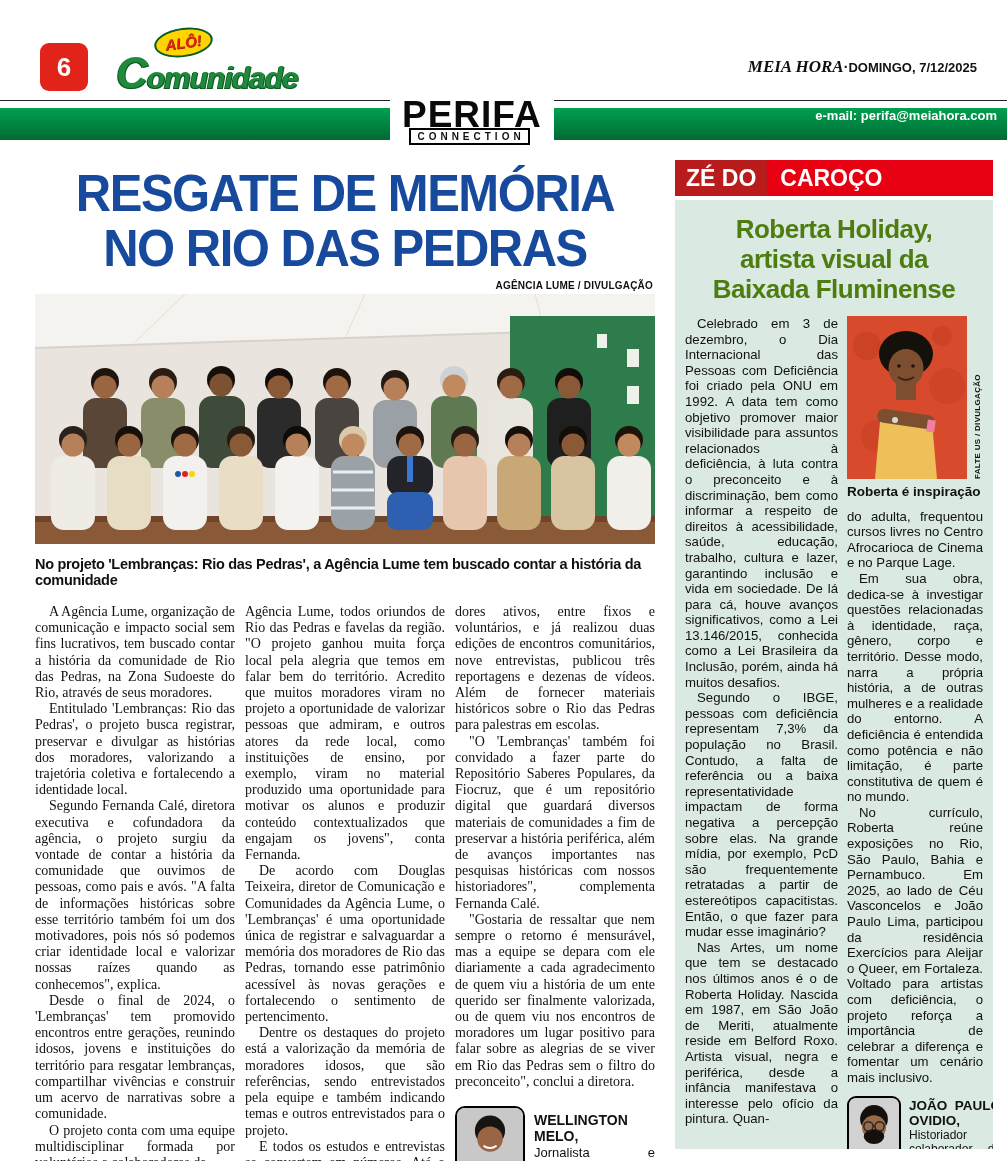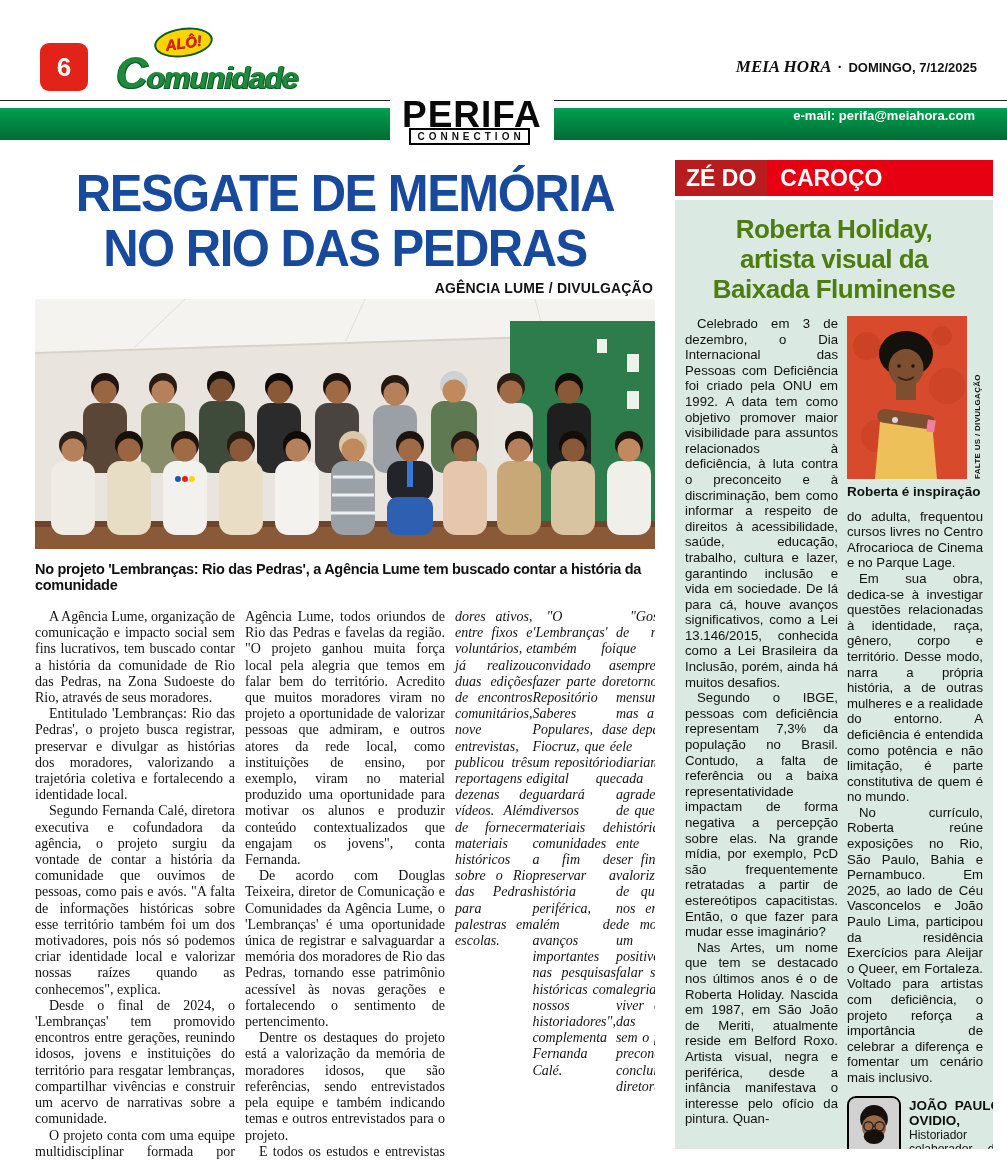--- a/index.html
+++ b/index.html
@@ -18,7 +18,7 @@
   .alo-badge { position:absolute; top:-8px; left:38px; background:#ffd400; border:2px solid #0b5c22;
                border-radius:50%; padding:4px 9px; color:#e2231a; font-weight:bold; font-size:15px;
                font-style:italic; transform:rotate(-8deg); text-shadow:0.5px 0.5px 0 #7a1f00; }
-  .masthead { margin-left:auto; display:flex; align-items:baseline; gap:6px; }
+  .masthead { margin-left:auto; display:flex; align-items:baseline; }
   .masthead .mh { font-family:"Liberation Serif", serif; font-weight:bold; font-style:italic; font-size:17px; }
   .masthead .sep { font-weight:bold; font-size:14px; }
   .masthead .dt { font-weight:bold; font-size:13px; }

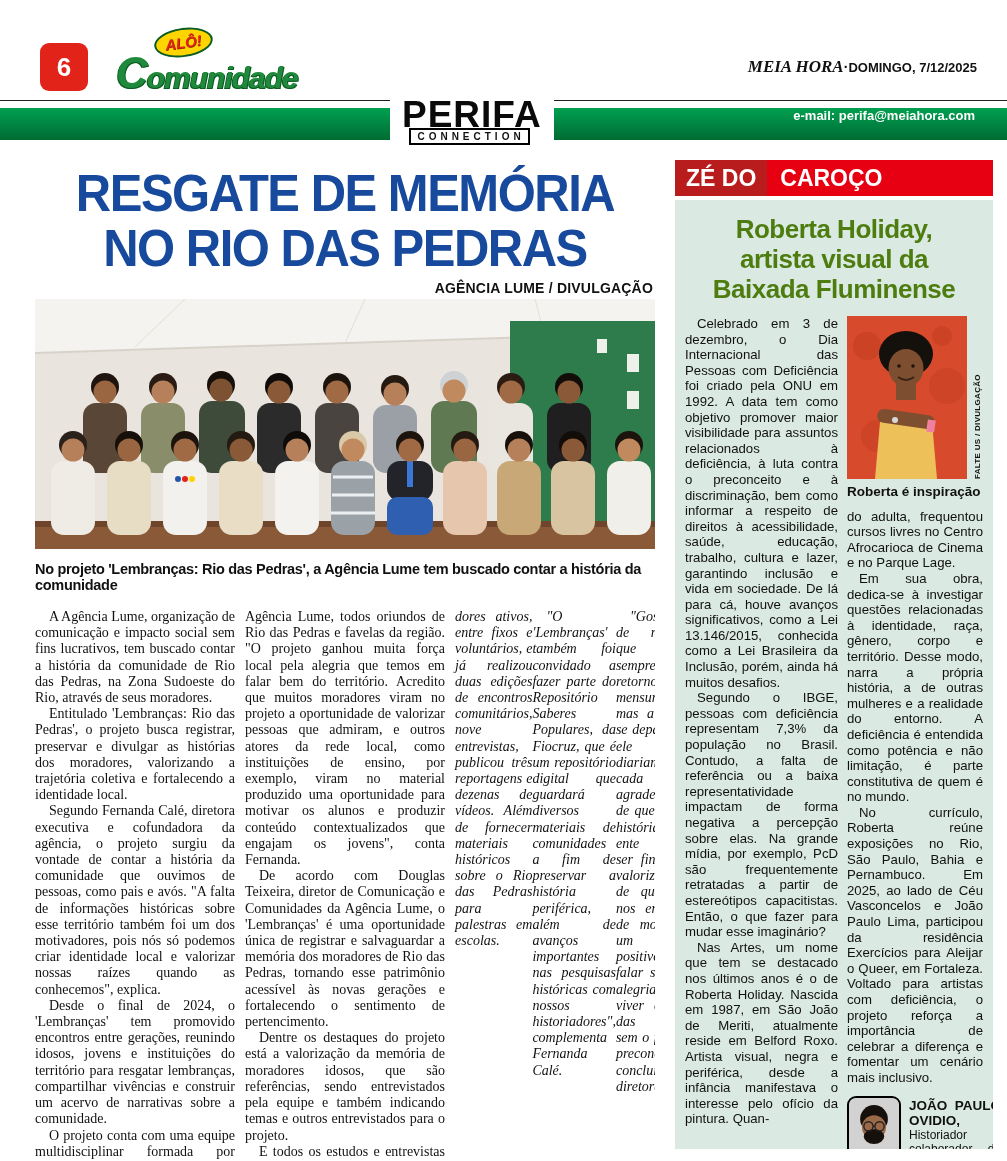--- a/index.html
+++ b/index.html
@@ -33,7 +33,7 @@
             font-family:"Liberation Sans", sans-serif; }
   .connection { display:block; text-align:right; font-size:10px; font-weight:bold; letter-spacing:4px;
                 border:2px solid #000; padding:1px 3px 1px 6px; margin:-5px 12px 0 auto; width:max-content; background:#fff; }
-  .email { margin-left:auto; color:#fff; font-size:13px; font-weight:bold; padding-right:32px; }
+  .email { margin-left:auto; color:#fff; font-size:13px; font-weight:bold; padding-right:10px; }
 
   
   .content { display:flex; margin:20px 28px 0 35px; gap:20px; }

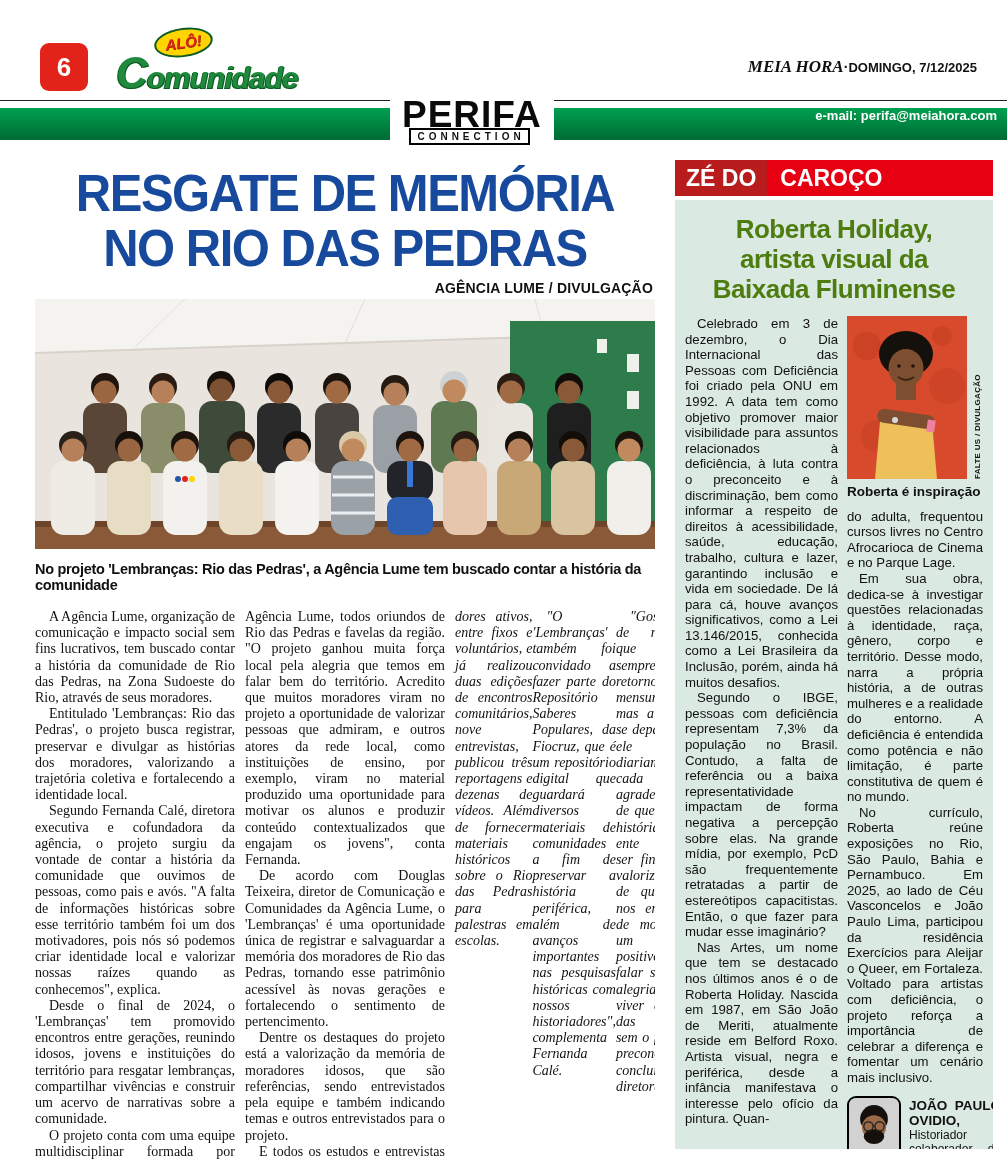--- a/index.html
+++ b/index.html
@@ -43,7 +43,7 @@
   
   .headline { color:#17499c; text-align:center; font-weight:900; font-size:49px; line-height:53px;
               letter-spacing:-1.5px; margin:8px 0 2px; transform:scaleY(1.04); }
-  .photo-credit { text-align:right; font-size:14px; font-weight:bold; letter-spacing:0.2px; margin:6px 2px 3px; }
+  .photo-credit { text-align:right; font-size:10px; font-weight:bold; letter-spacing:0.2px; margin:6px 2px 3px; }
   .main-photo { width:620px; height:250px; background:#e9e5de; overflow:hidden; }
   .main-photo svg { display:block; }
   .main-caption { font-weight:bold; font-size:14.5px; letter-spacing:-0.3px; margin:12px 0 16px; }

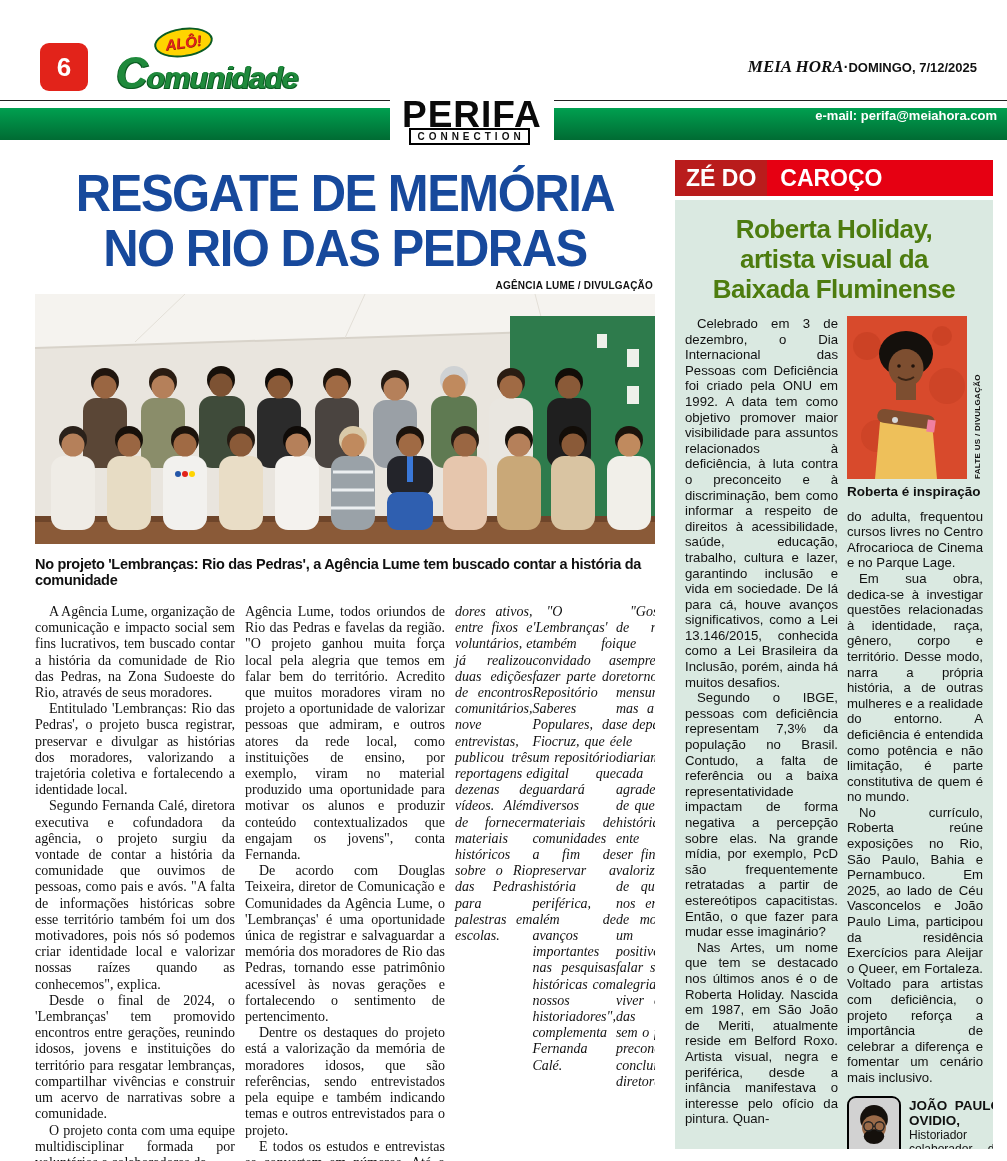--- a/index.html
+++ b/index.html
@@ -53,7 +53,7 @@
   .col { width:200px; flex:none; }
   .col p { margin:0; text-indent:14px; hyphens:auto; }
   .col p.noindent { text-indent:0; }
-  .col3 { display:flex; flex-direction:row;font-style:italic; }
+  .col3 { display:flex; flex-direction:column; }
 
   .byline { margin-top:16px; display:flex; gap:9px; padding-bottom:8px; border-bottom:4px double #111;
             font-family:"Liberation Sans", sans-serif; }

